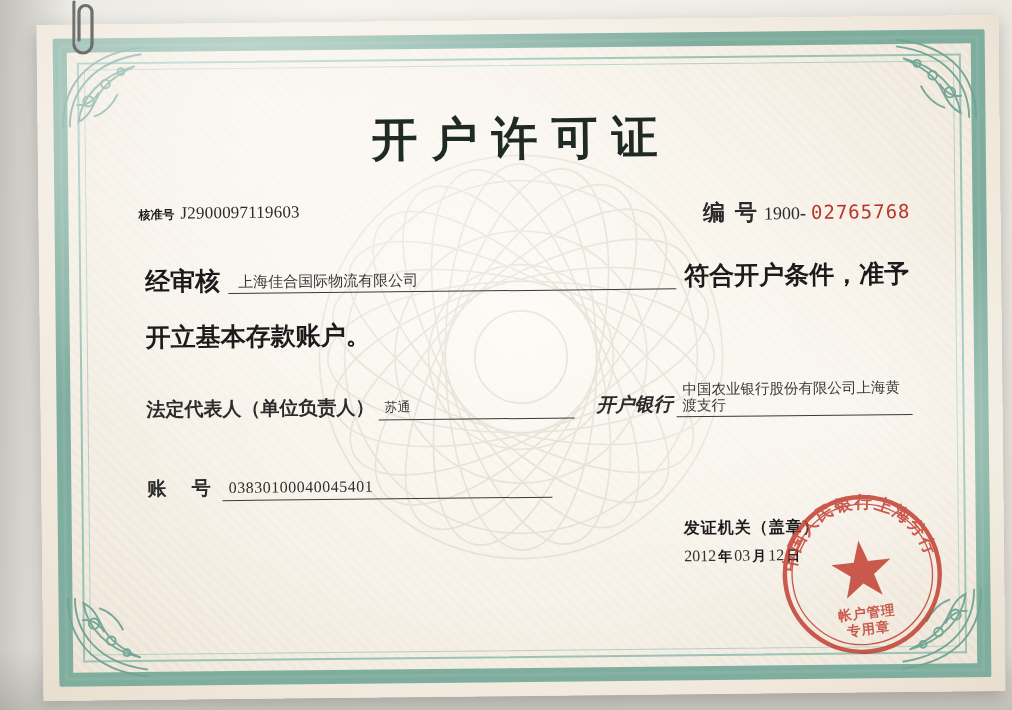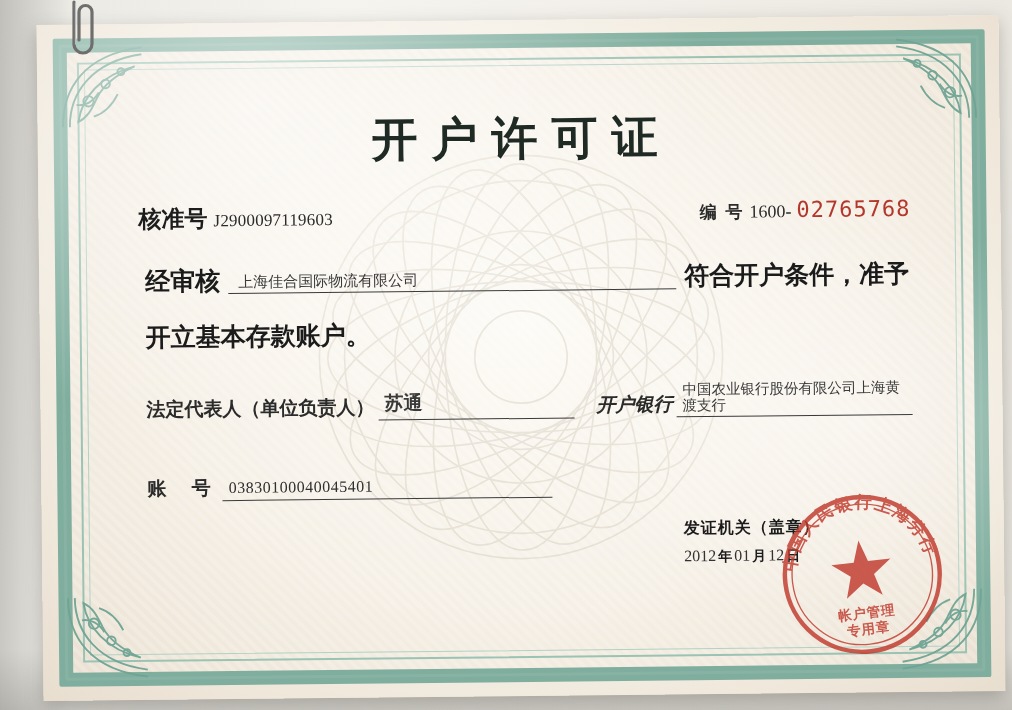--- a/index.html
+++ b/index.html
@@ -157,7 +157,7 @@
     align-items: baseline;
     gap: 6px;
   }
-  .approve-label { font-weight: bold; font-size: 23px; color: #1d1d1d; }
+  .approve-label { font-weight: bold; font-size: 12px; color: #1d1d1d; }
   .approve-value {
     font-family: "Liberation Serif", serif;
     font-size: 17px;

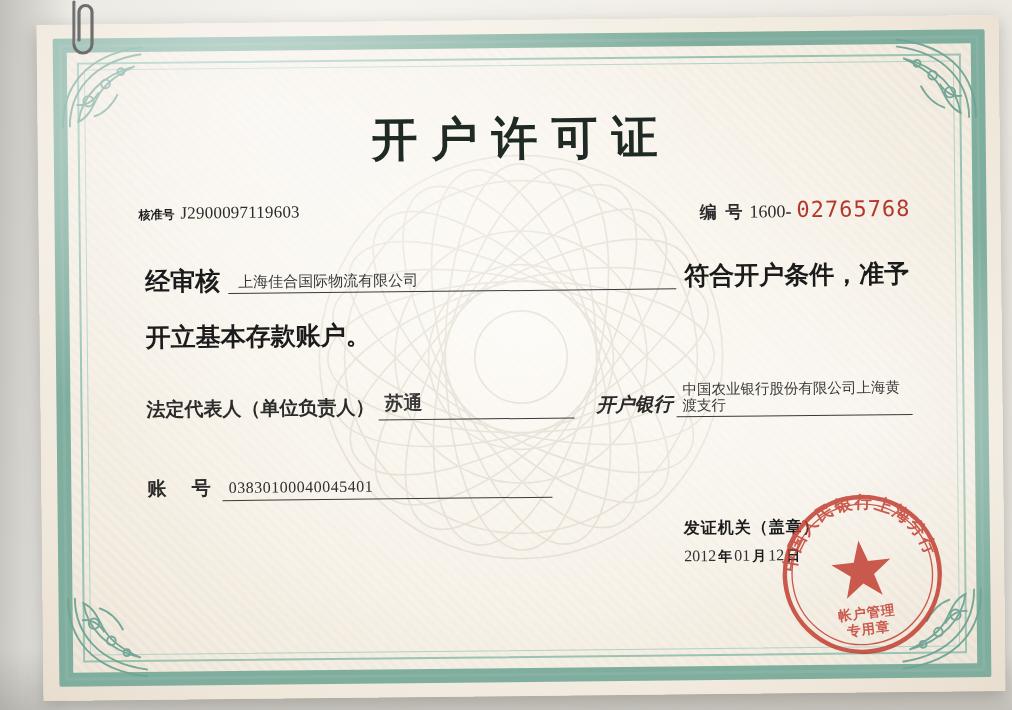--- a/index.html
+++ b/index.html
@@ -171,7 +171,7 @@
     align-items: baseline;
     gap: 5px;
   }
-  .serial-label { font-weight: bold; font-size: 17px; letter-spacing: 2px; }
+  .serial-label { font-weight: bold; font-size: 22px; letter-spacing: 2px; }
   .serial-prefix { font-family: "Liberation Serif", serif; font-size: 18px; }
   .serial-number {
     font-family: "DejaVu Sans Mono", monospace;

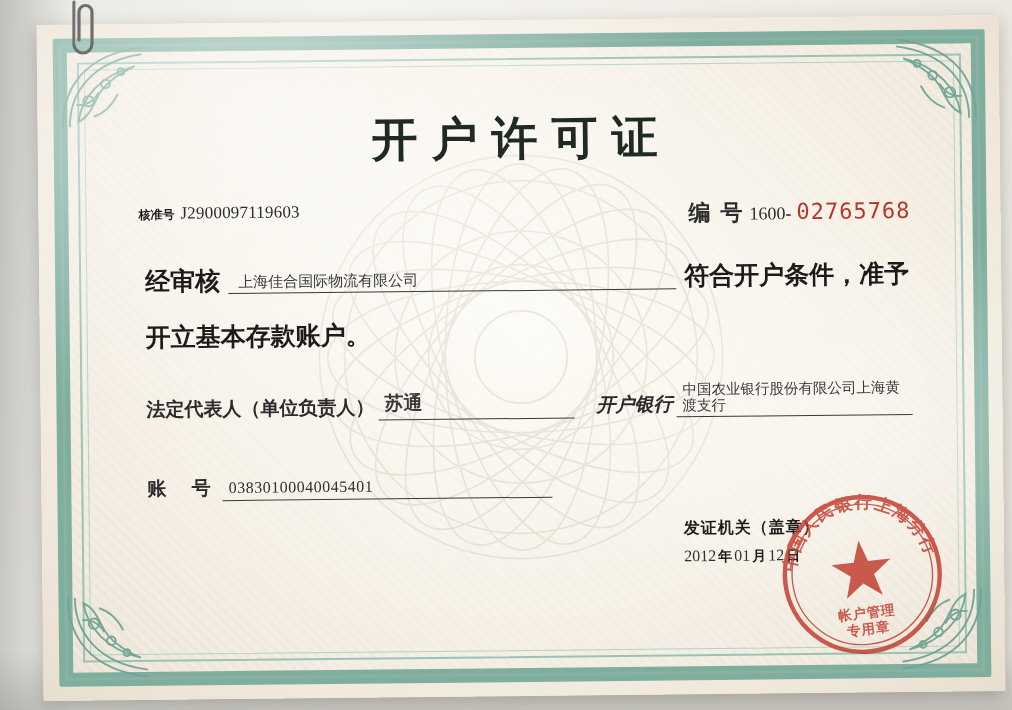--- a/index.html
+++ b/index.html
@@ -428,7 +428,7 @@
         </div>
         <div class="serial">
           <span class="serial-label">编 号</span>
-          <span class="serial-prefix">1600-</span>
+          <span class="serial-prefix">1900-</span>
           <span class="serial-number">02765768</span>
         </div>
       </div>

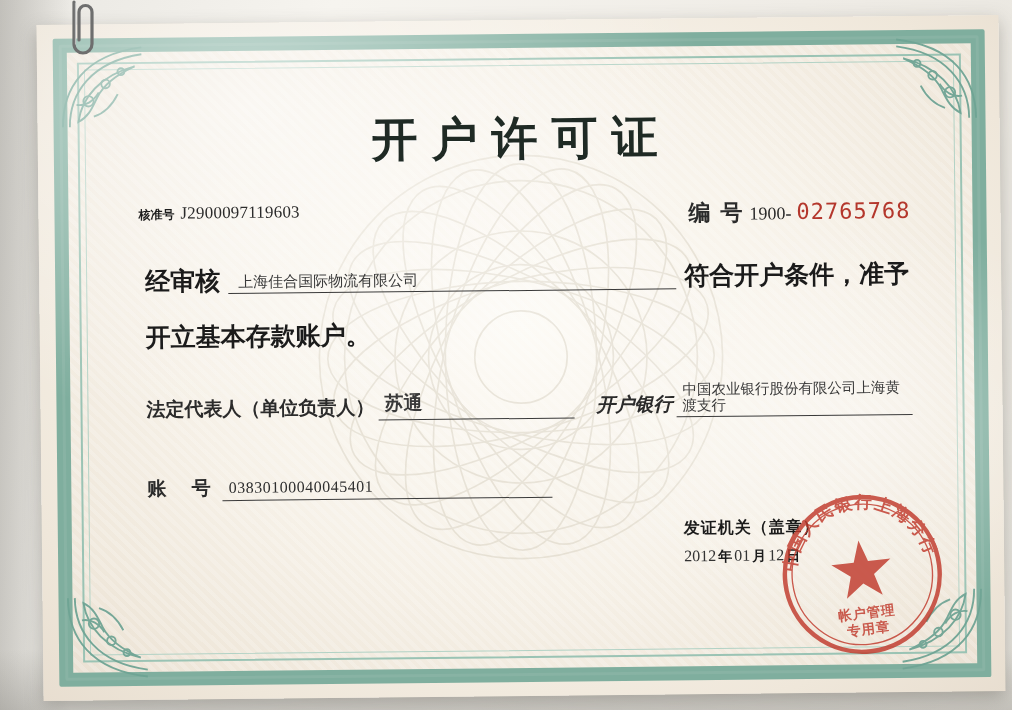--- a/index.html
+++ b/index.html
@@ -175,7 +175,7 @@
   .serial-prefix { font-family: "Liberation Serif", serif; font-size: 18px; }
   .serial-number {
     font-family: "DejaVu Sans Mono", monospace;
-    font-size: 22px;
+    font-size: 19px;
     color: #b4372c;
     letter-spacing: 1px;
   }

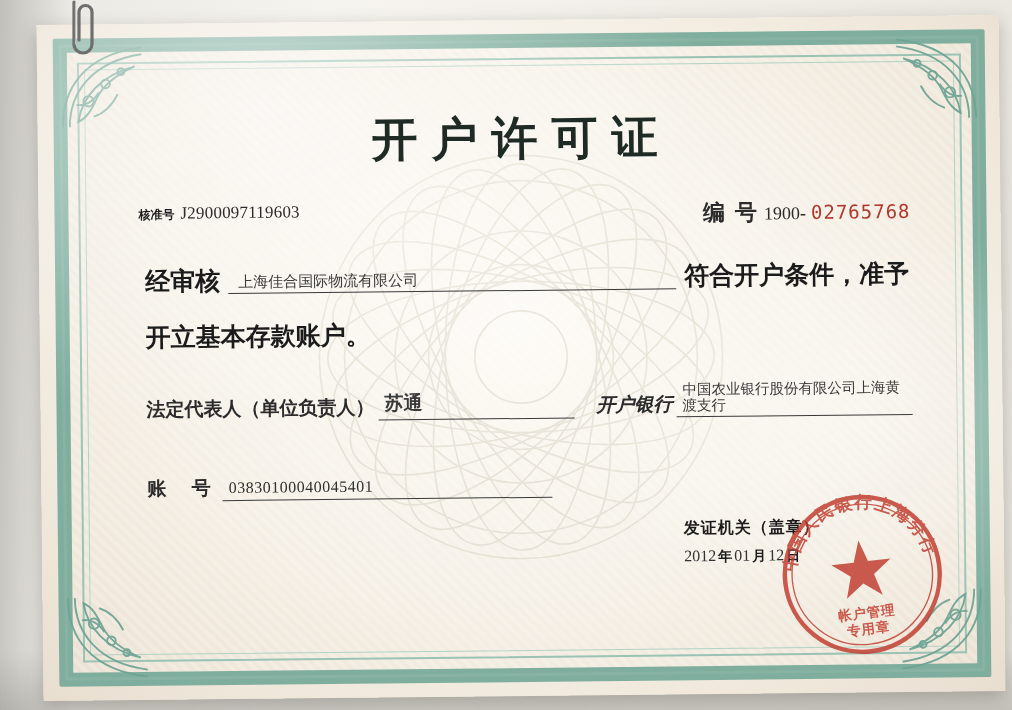--- a/index.html
+++ b/index.html
@@ -234,7 +234,7 @@
   }
   .rep-fill .handwrite {
     position: absolute; left: 6px; bottom: 3px;
-    font-weight: bold; font-size: 19px; color: #3a3a3a;
+    font-weight: normal; font-size: 13px; color: #3a3a3a;
   }
   .bank-label { white-space: nowrap; margin-left: 22px; font-size: 19px; font-style: italic; }
   .bank-fill {

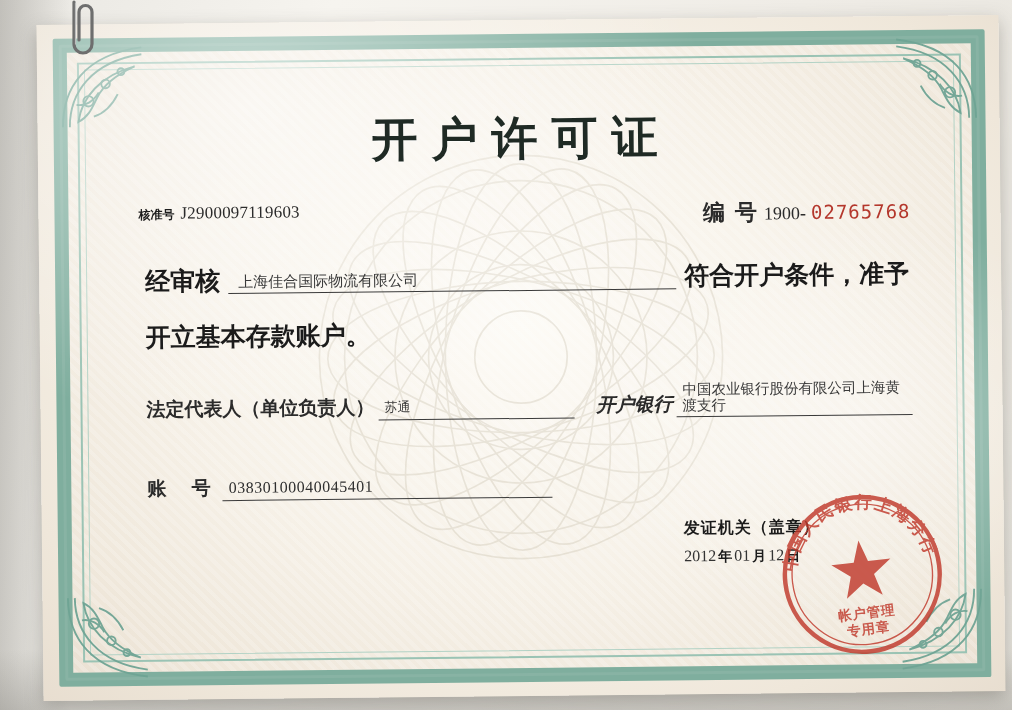--- a/index.html
+++ b/index.html
@@ -469,7 +469,7 @@
         <div class="issuer-date">
           <span class="num">2012</span>
           <span class="cn">年</span>
-          <span class="num">01</span>
+          <span class="num">03</span>
           <span class="cn">月</span>
           <span class="num">12</span>
           <span class="cn">日</span>

